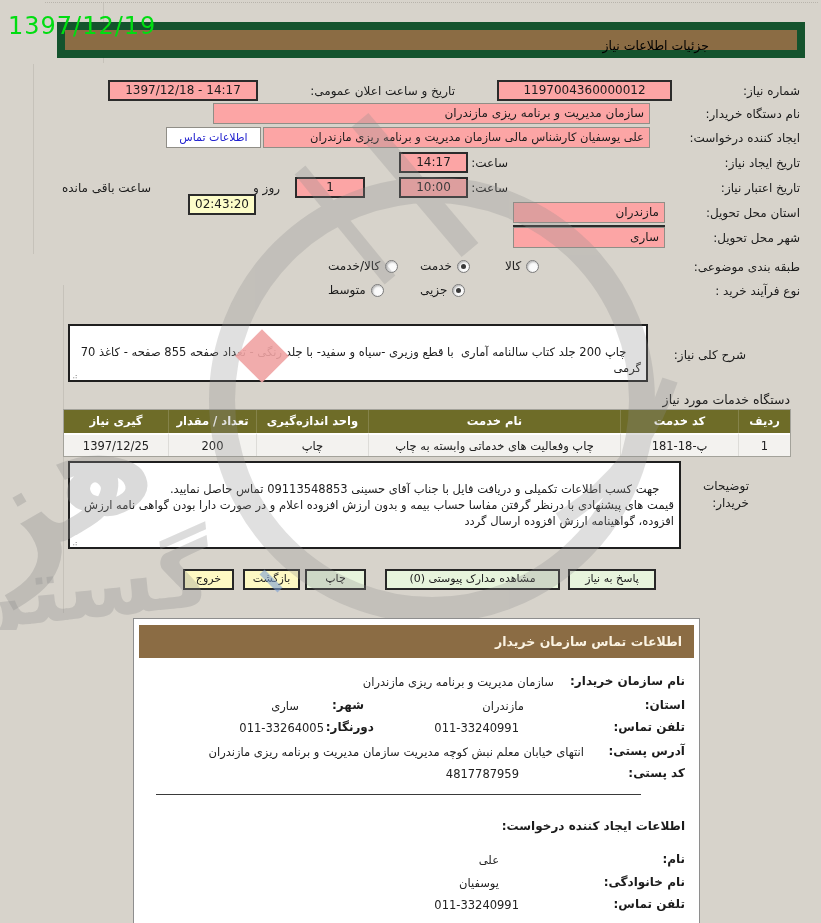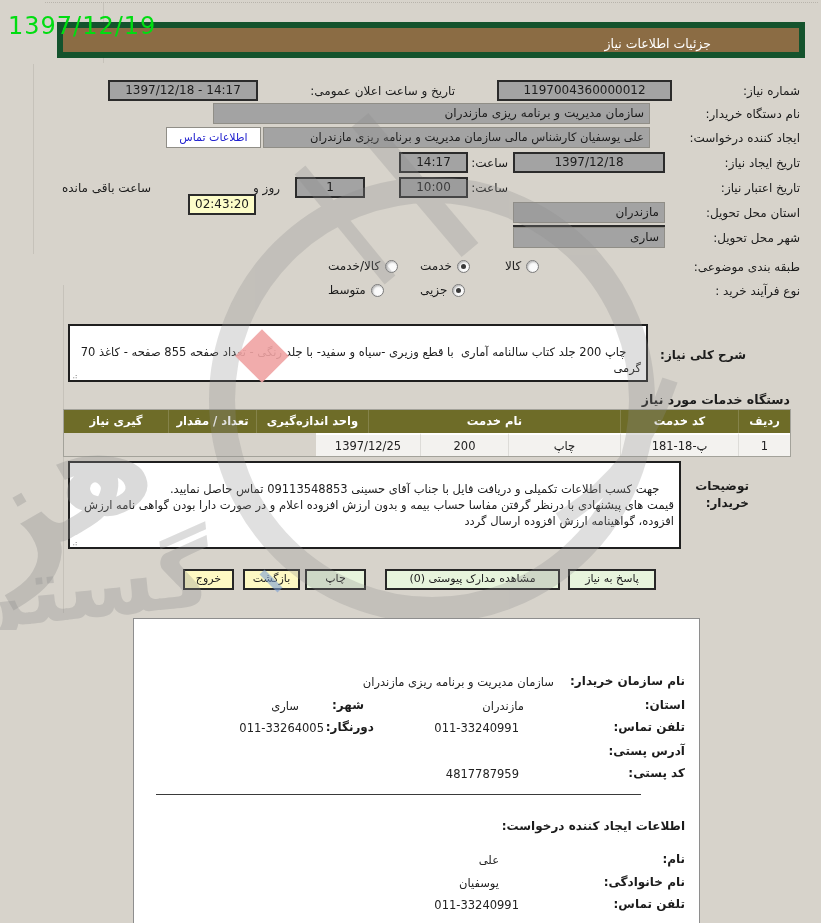--- a/index.html
+++ b/index.html
@@ -15,8 +15,8 @@
   .yellow{background:#fdfdc9;}
   .linkbox{position:absolute;background:#fff;border:1px solid #908e87;height:21px;box-sizing:border-box;
            text-align:center;font-size:11px;line-height:19px;color:#2323cf;overflow:hidden;}
-  .hdrbar{position:absolute;background:#8b6c44;border:6px solid #14532d;box-sizing:border-box;
-          color:#ffffff;font-size:12.5px;}
+  .hdrbar{position:absolute;background:#8b6c44;border:8px solid #14532d;box-sizing:border-box;
+          color:#000000;font-size:12.5px;}
   .radio-opt{position:absolute;display:flex;align-items:center;gap:5px;direction:rtl;}
   .radio{width:11px;height:11px;border-radius:50%;border:1px solid #7a7a7a;background:#fbfbfb;
          box-shadow:inset 1px 1px 2px rgba(0,0,0,.3);position:relative;flex:0 0 auto;}

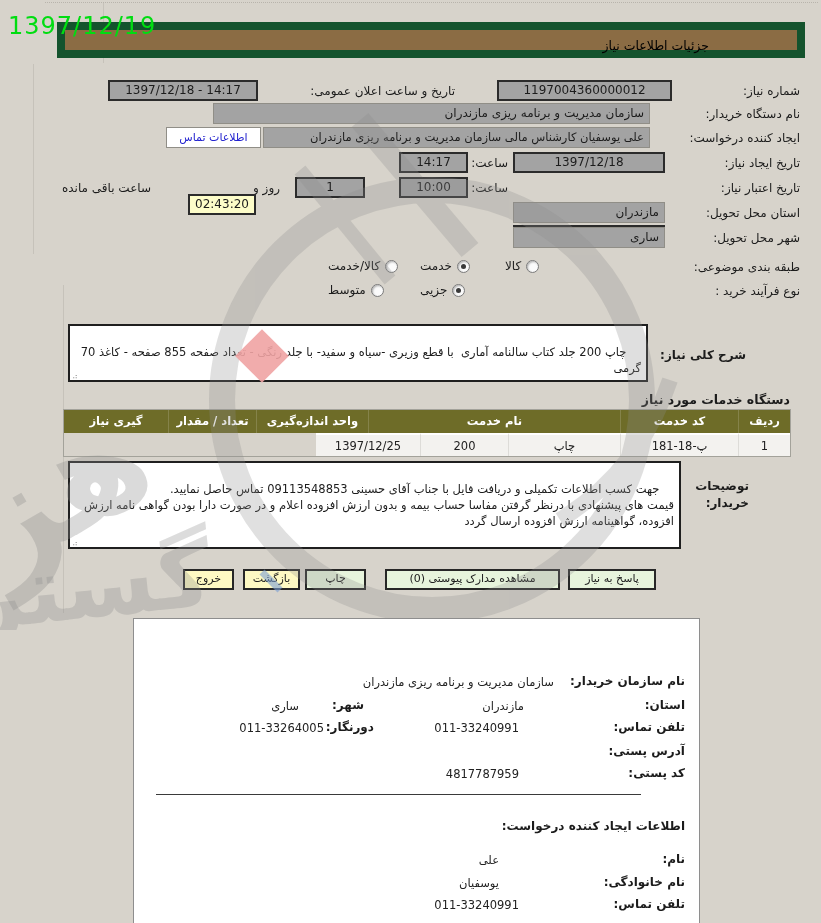--- a/index.html
+++ b/index.html
@@ -7,7 +7,7 @@
           font-family:"DejaVu Sans",sans-serif;direction:rtl;color:#1c1c1c;}
   .lbl{position:absolute;font-size:12px;line-height:20px;white-space:nowrap;color:#1c1c1c;}
   .blbl{font-weight:bold;}
-  .box{position:absolute;background:#a3a3a3;border:2px solid #2b2b2b;font-size:12px;line-height:17px;
+  .box{position:absolute;background:#fca5a5;border:2px solid #2b2b2b;font-size:12px;line-height:17px;
        height:21px;text-align:center;white-space:nowrap;overflow:hidden;box-sizing:border-box;}
   .box.thin{border:1px solid #908e87;line-height:19px;}
   .box.right{text-align:right;padding-left:4px;padding-right:5px;}

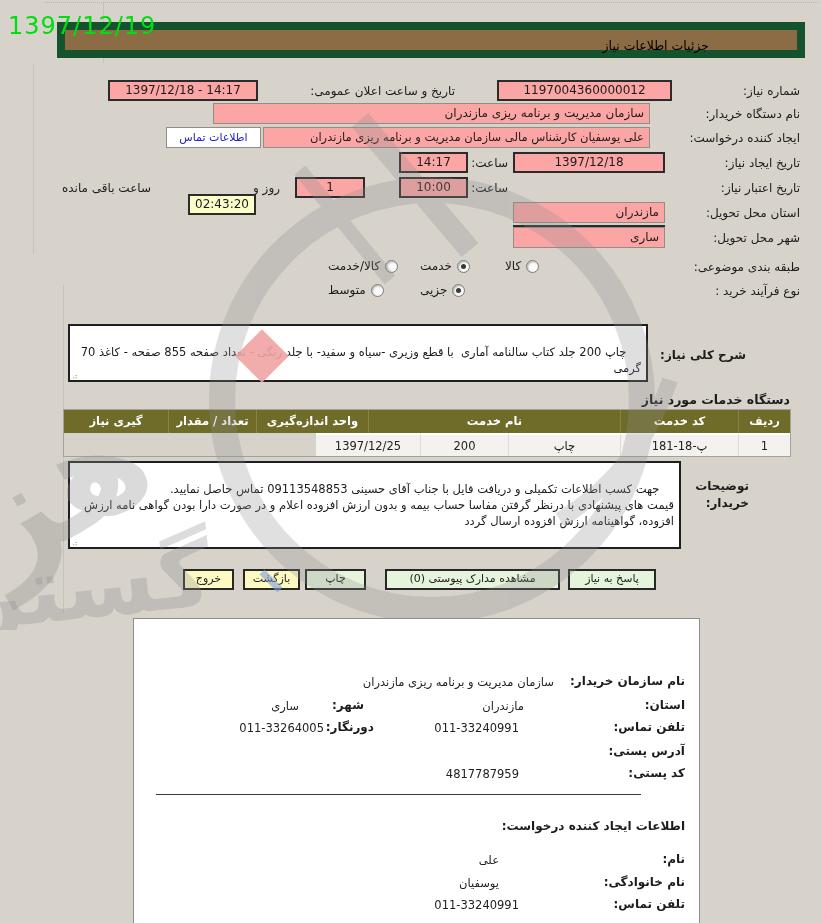--- a/index.html
+++ b/index.html
@@ -79,7 +79,6 @@
   <div class="linkbox" style="left:166px;top:127px;width:95px;">اطلاعات تماس خریدار</div>
 
   <div class="lbl" style="right:21px;top:153px;">تاریخ ایجاد نیاز:</div>
-  <div class="box ltr" style="left:513px;top:152px;width:152px;">1397/12/18</div>
   <div class="lbl" style="right:313px;top:153px;">ساعت:</div>
   <div class="box ltr" style="left:399px;top:152px;width:69px;">14:17</div>
 

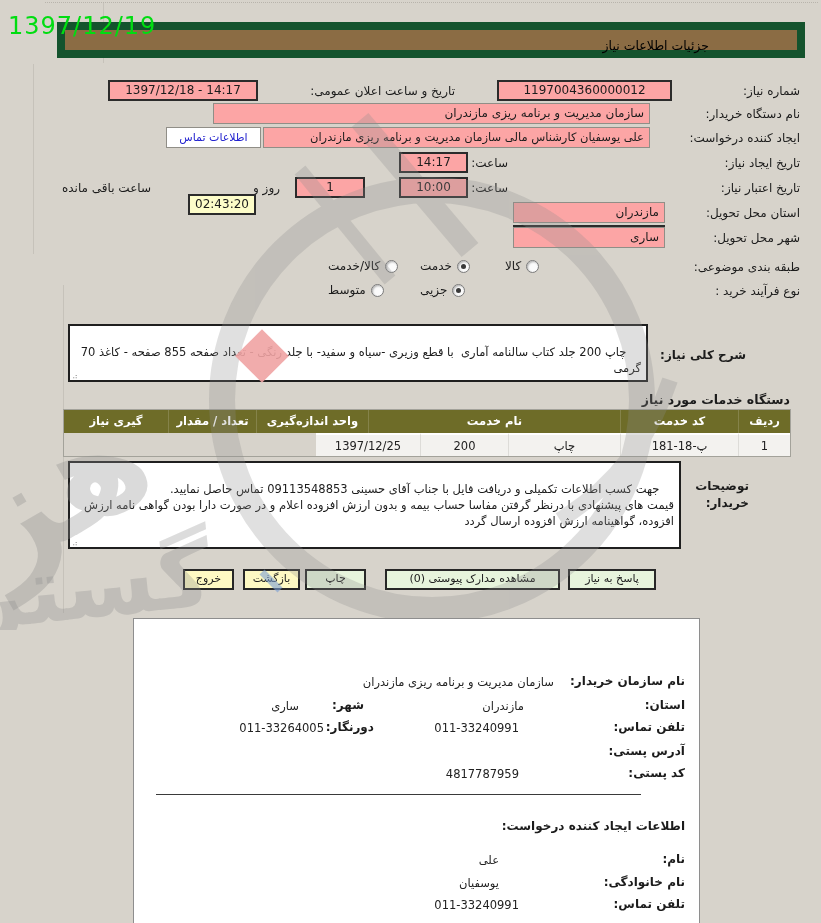--- a/index.html
+++ b/index.html
@@ -6,7 +6,7 @@
   #screen{position:relative;width:821px;height:923px;background:#d7d3cb;overflow:hidden;
           font-family:"DejaVu Sans",sans-serif;direction:rtl;color:#1c1c1c;}
   .lbl{position:absolute;font-size:12px;line-height:20px;white-space:nowrap;color:#1c1c1c;}
-  .blbl{font-weight:bold;}
+  .blbl{font-weight:normal;}
   .box{position:absolute;background:#fca5a5;border:2px solid #2b2b2b;font-size:12px;line-height:17px;
        height:21px;text-align:center;white-space:nowrap;overflow:hidden;box-sizing:border-box;}
   .box.thin{border:1px solid #908e87;line-height:19px;}

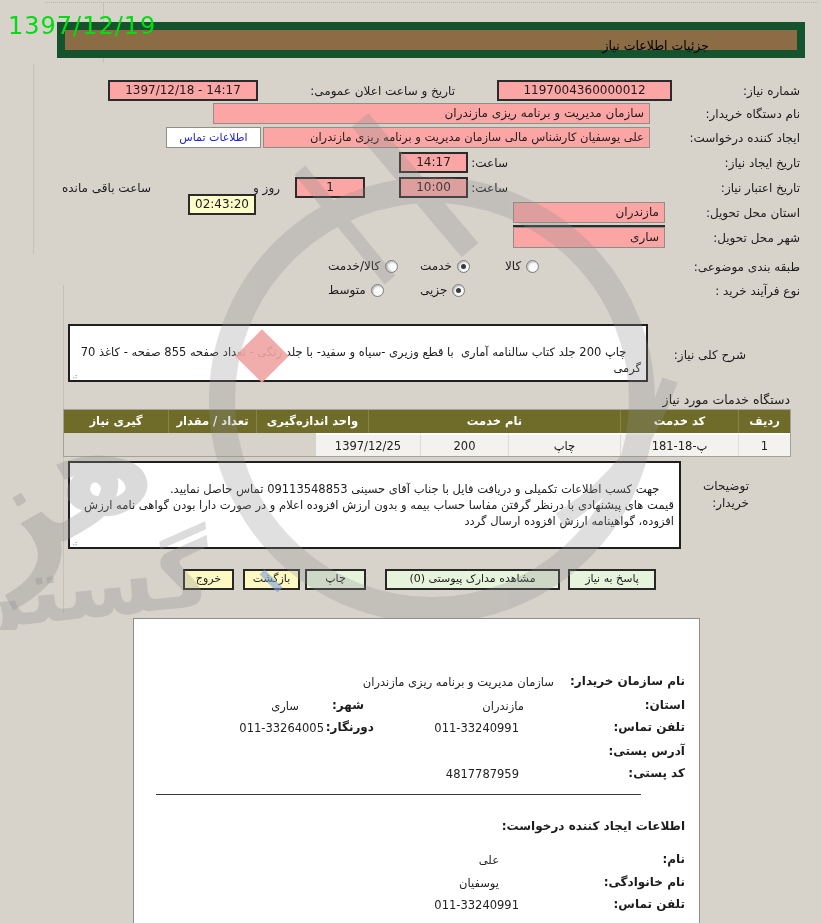--- a/index.html
+++ b/index.html
@@ -139,6 +139,7 @@
     <div class="trow tbody">
       <div class="tcell" style="width:52px;">1</div>
       <div class="tcell" style="width:118px;">پ-18-181</div>
+      <div class="tcell" style="width:252px;">چاپ وفعالیت های خدماتی وابسته به چاپ</div>
       <div class="tcell" style="width:112px;">چاپ</div>
       <div class="tcell" style="width:88px;">200</div>
       <div class="tcell ltr" style="width:104px;">1397/12/25</div>

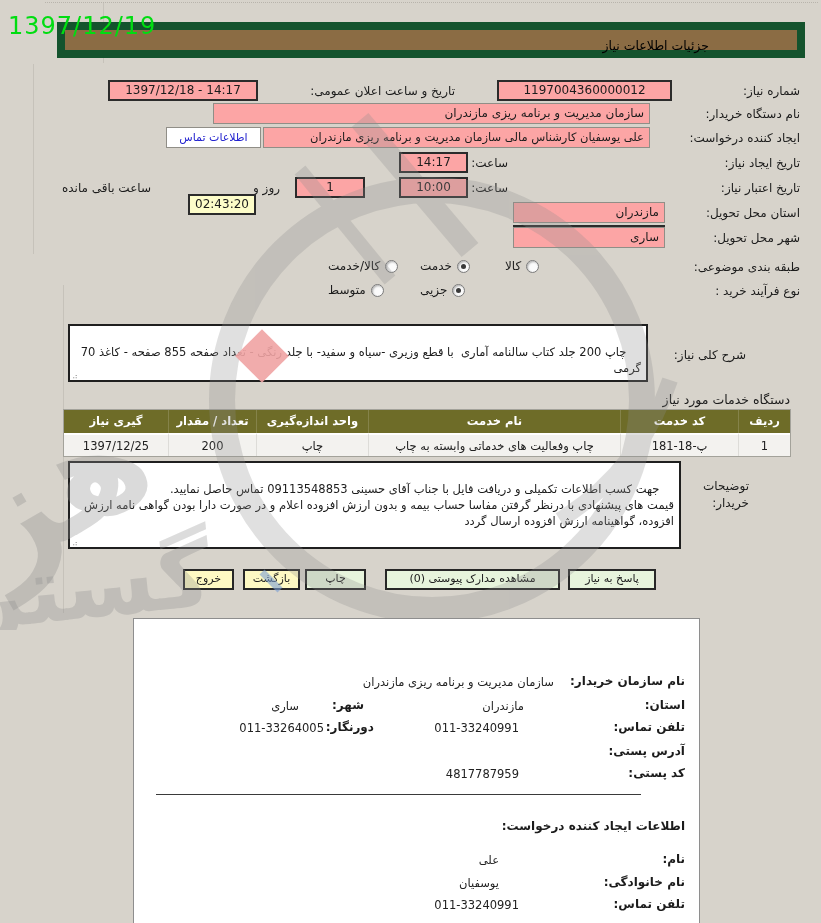--- a/index.html
+++ b/index.html
@@ -175,6 +175,9 @@
   </svg>
 
   <div id="modal">
+    <div class="mhdr">
+      <span>اطلاعات تماس سازمان خریدار</span>
+    </div>
     <div class="mlbl" style="right:14px;top:55px;">نام سازمان خریدار:</div>
     <div class="mval" style="right:145px;top:56px;">سازمان مدیریت و برنامه ریزی مازندران</div>
 

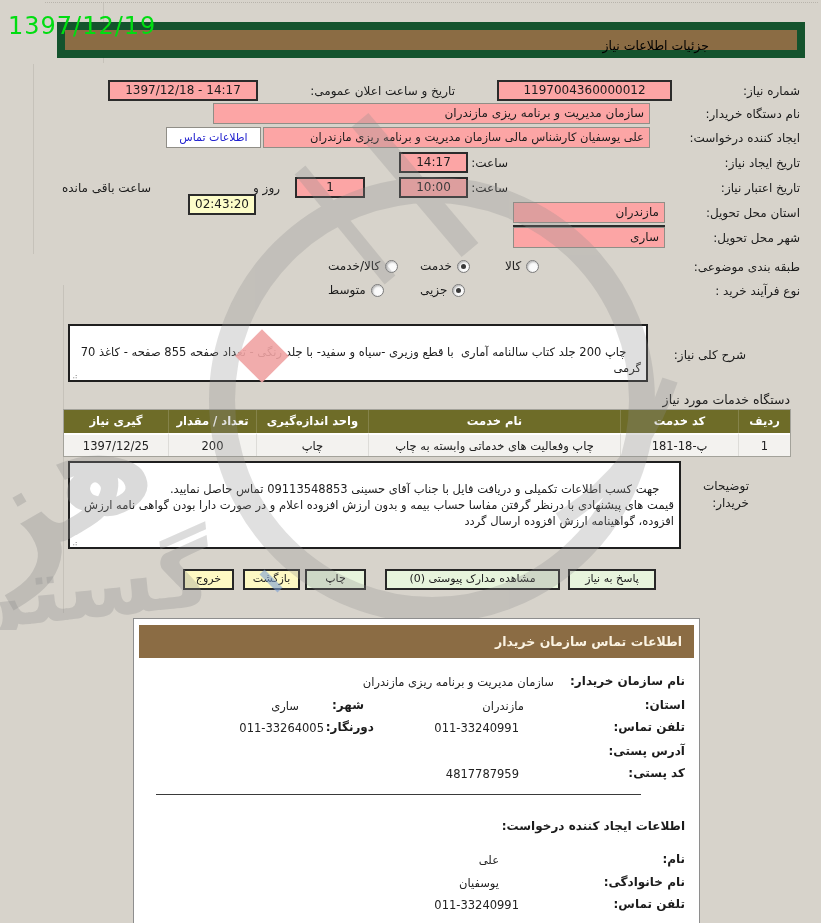--- a/index.html
+++ b/index.html
@@ -192,6 +192,7 @@
     <div class="mval ltr" style="right:375px;top:102px;">011-33264005</div>
 
     <div class="mlbl" style="right:14px;top:125px;">آدرس پستی:</div>
+    <div class="mval" style="right:115px;top:126px;">انتهای خیابان معلم نبش کوچه مدیریت سازمان مدیریت و برنامه ریزی مازندران</div>
 
     <div class="mlbl" style="right:14px;top:147px;">کد پستی:</div>
     <div class="mval ltr" style="right:180px;top:148px;">4817787959</div>

